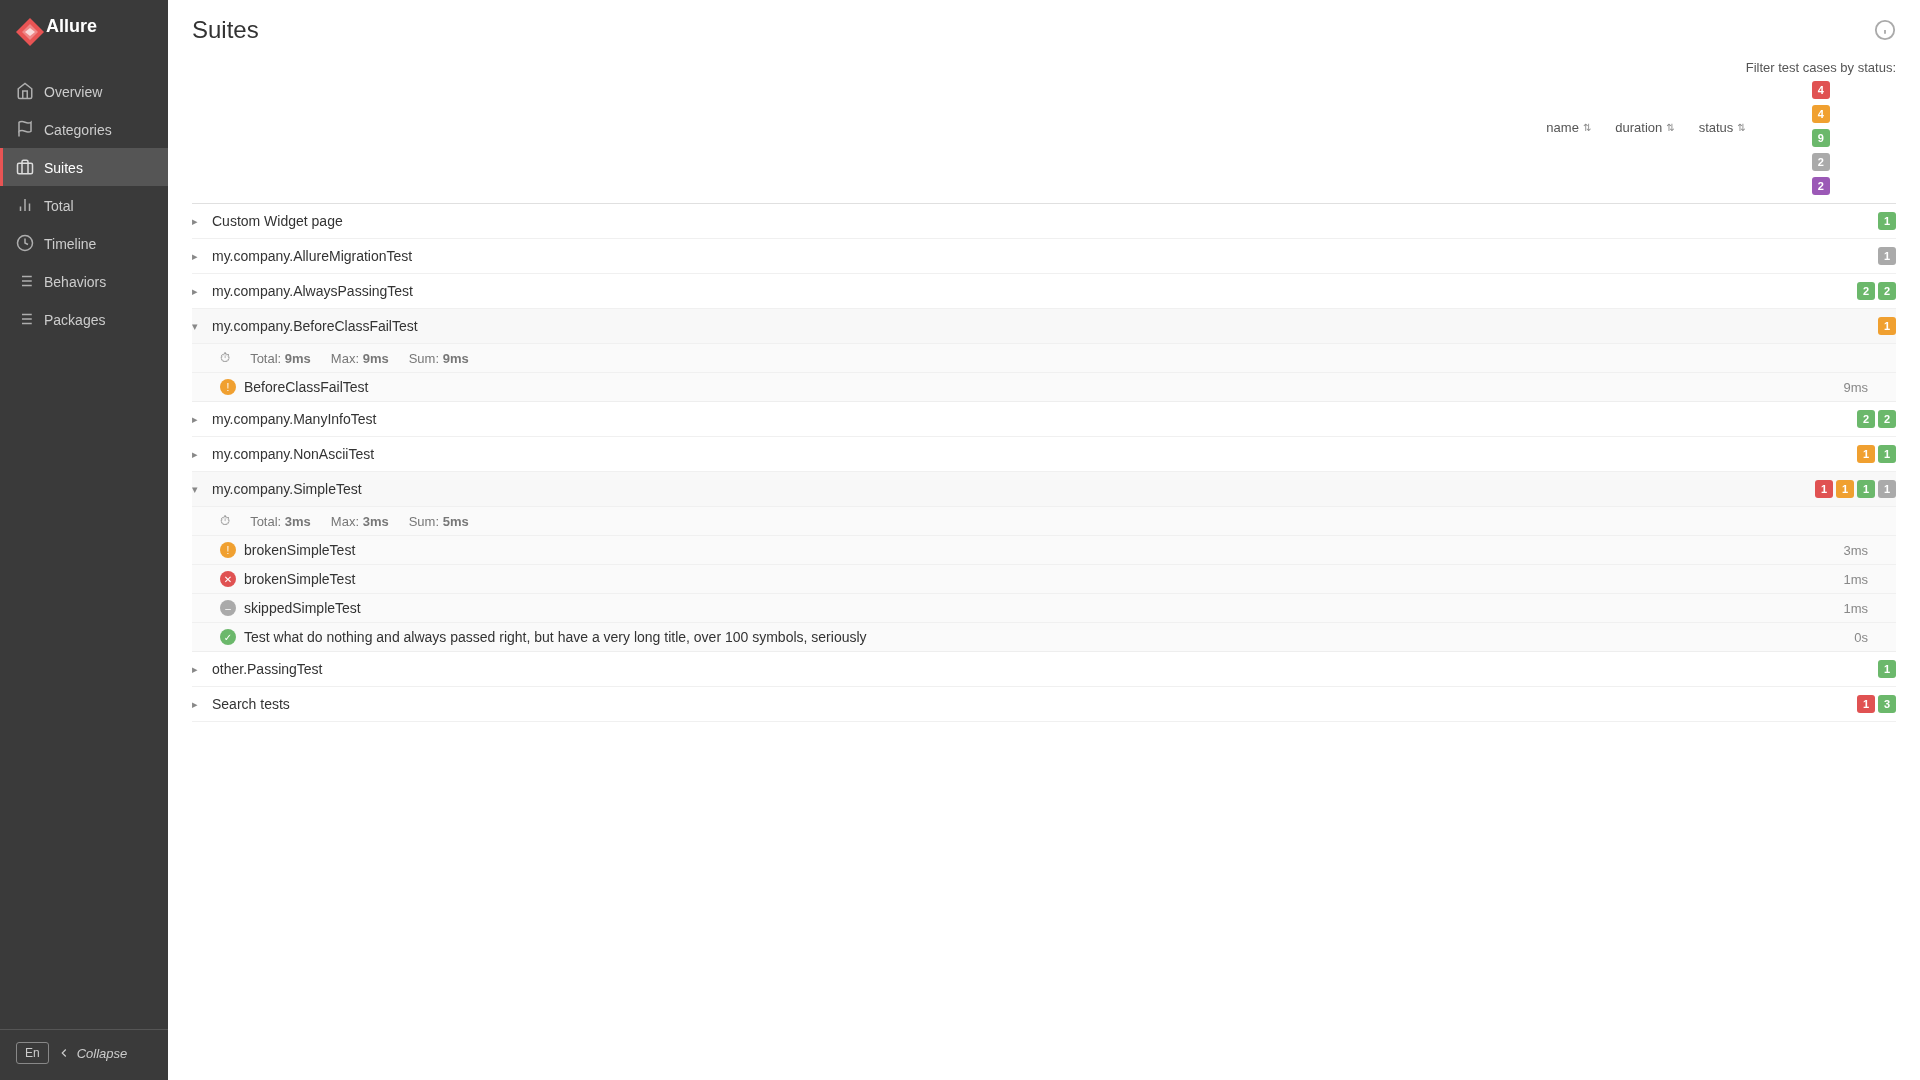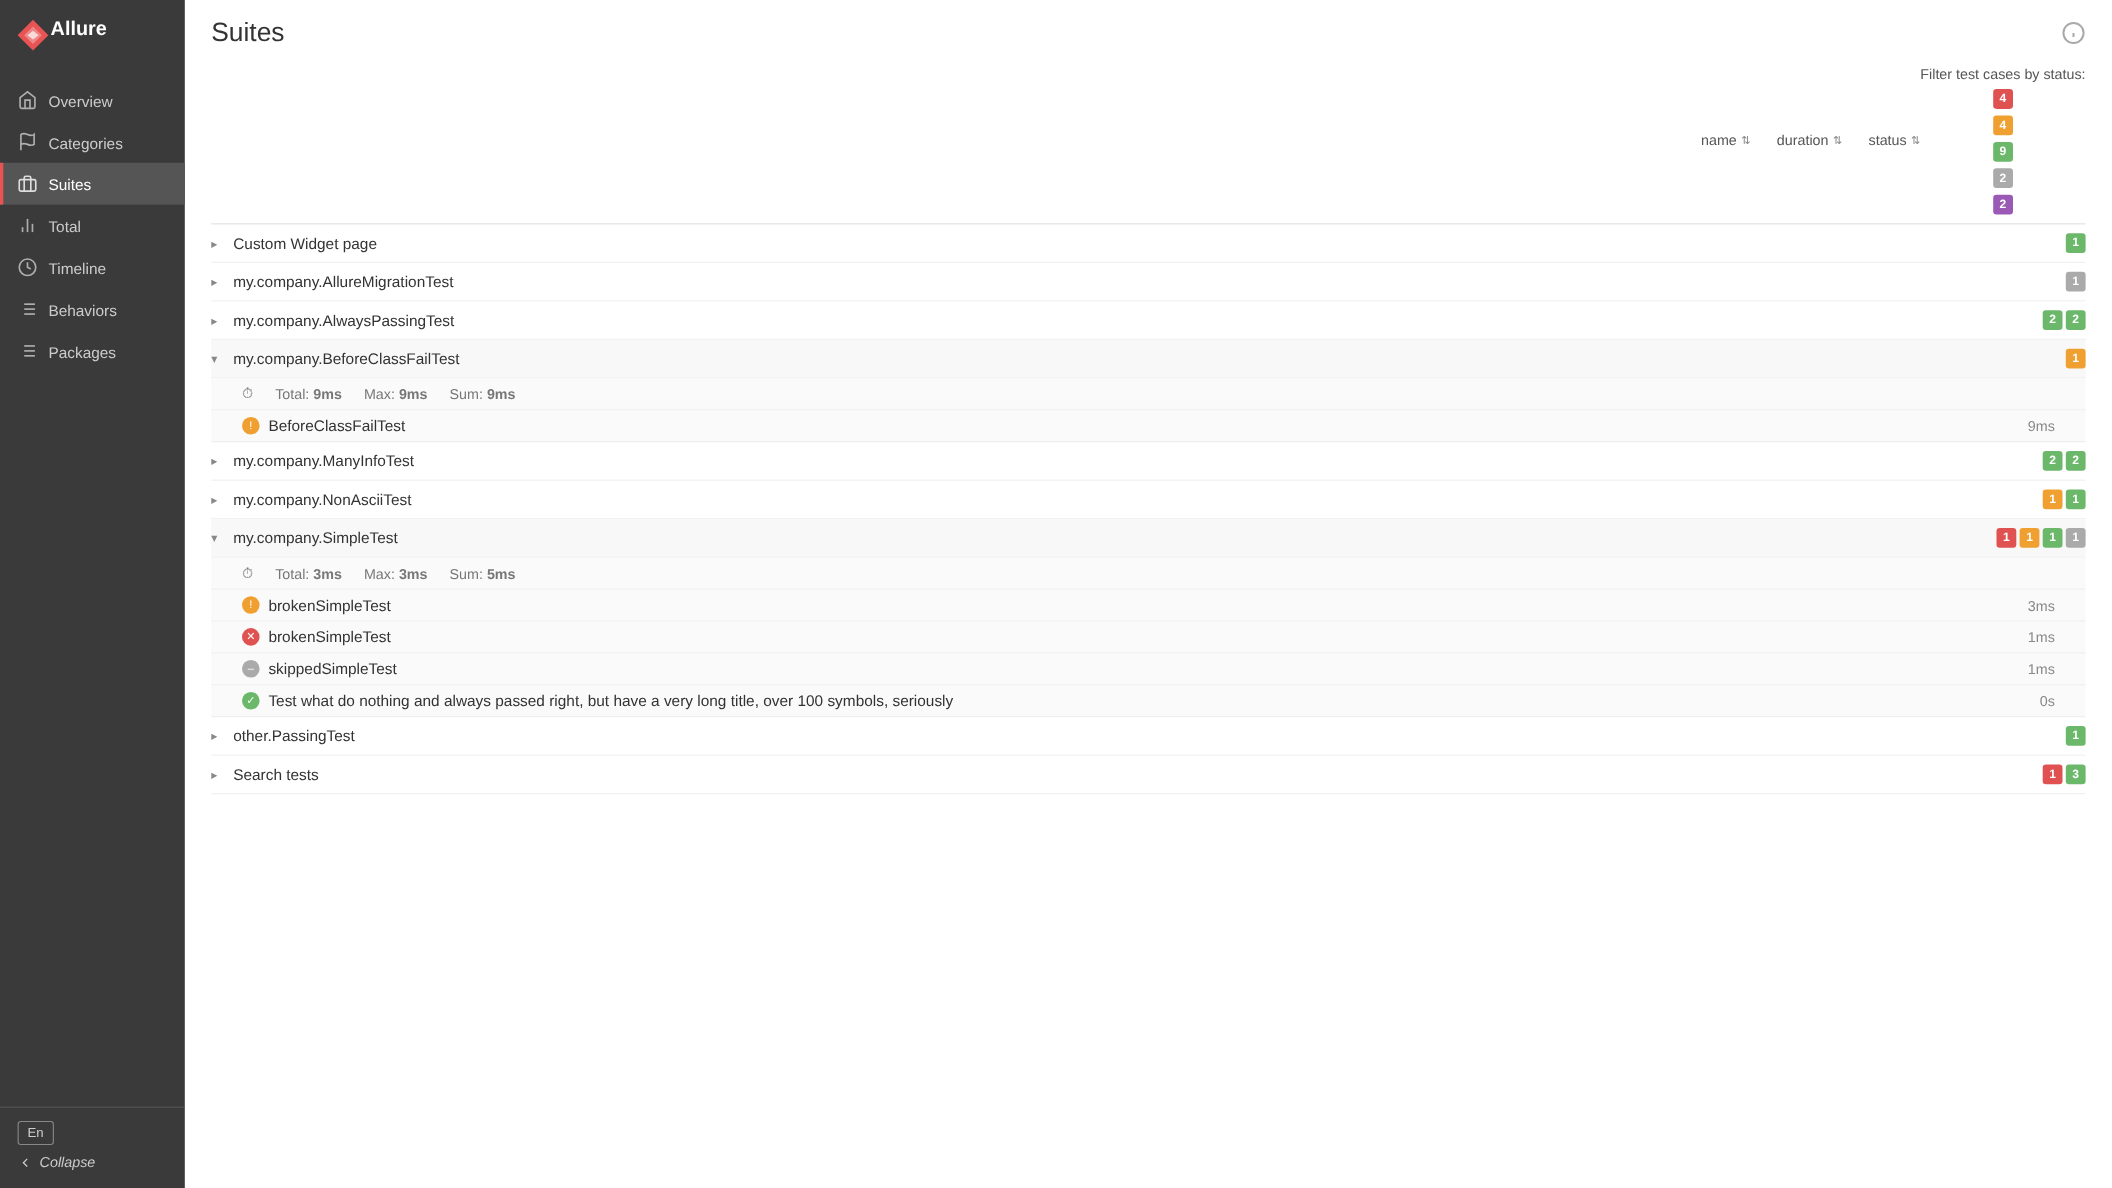--- a/index.html
+++ b/index.html
@@ -46,7 +46,7 @@
       padding: 12px 16px 16px;
       border-top: 1px solid #555;
       display: flex;
-      flex-direction: column;
+      flex-direction: row;
       gap: 8px;
     }
     .lang-btn {

